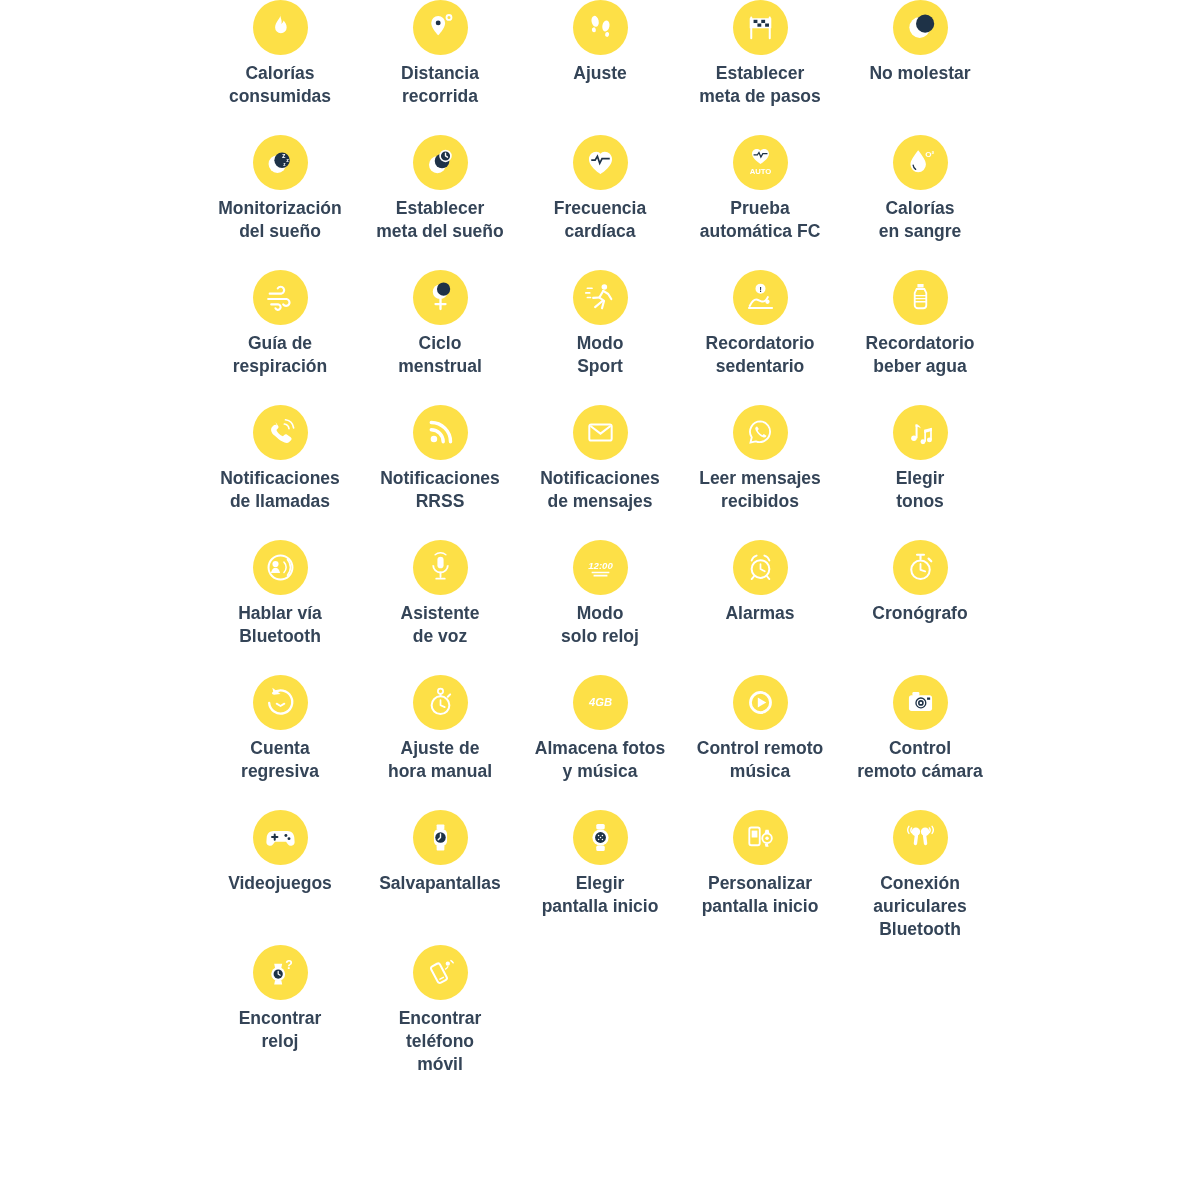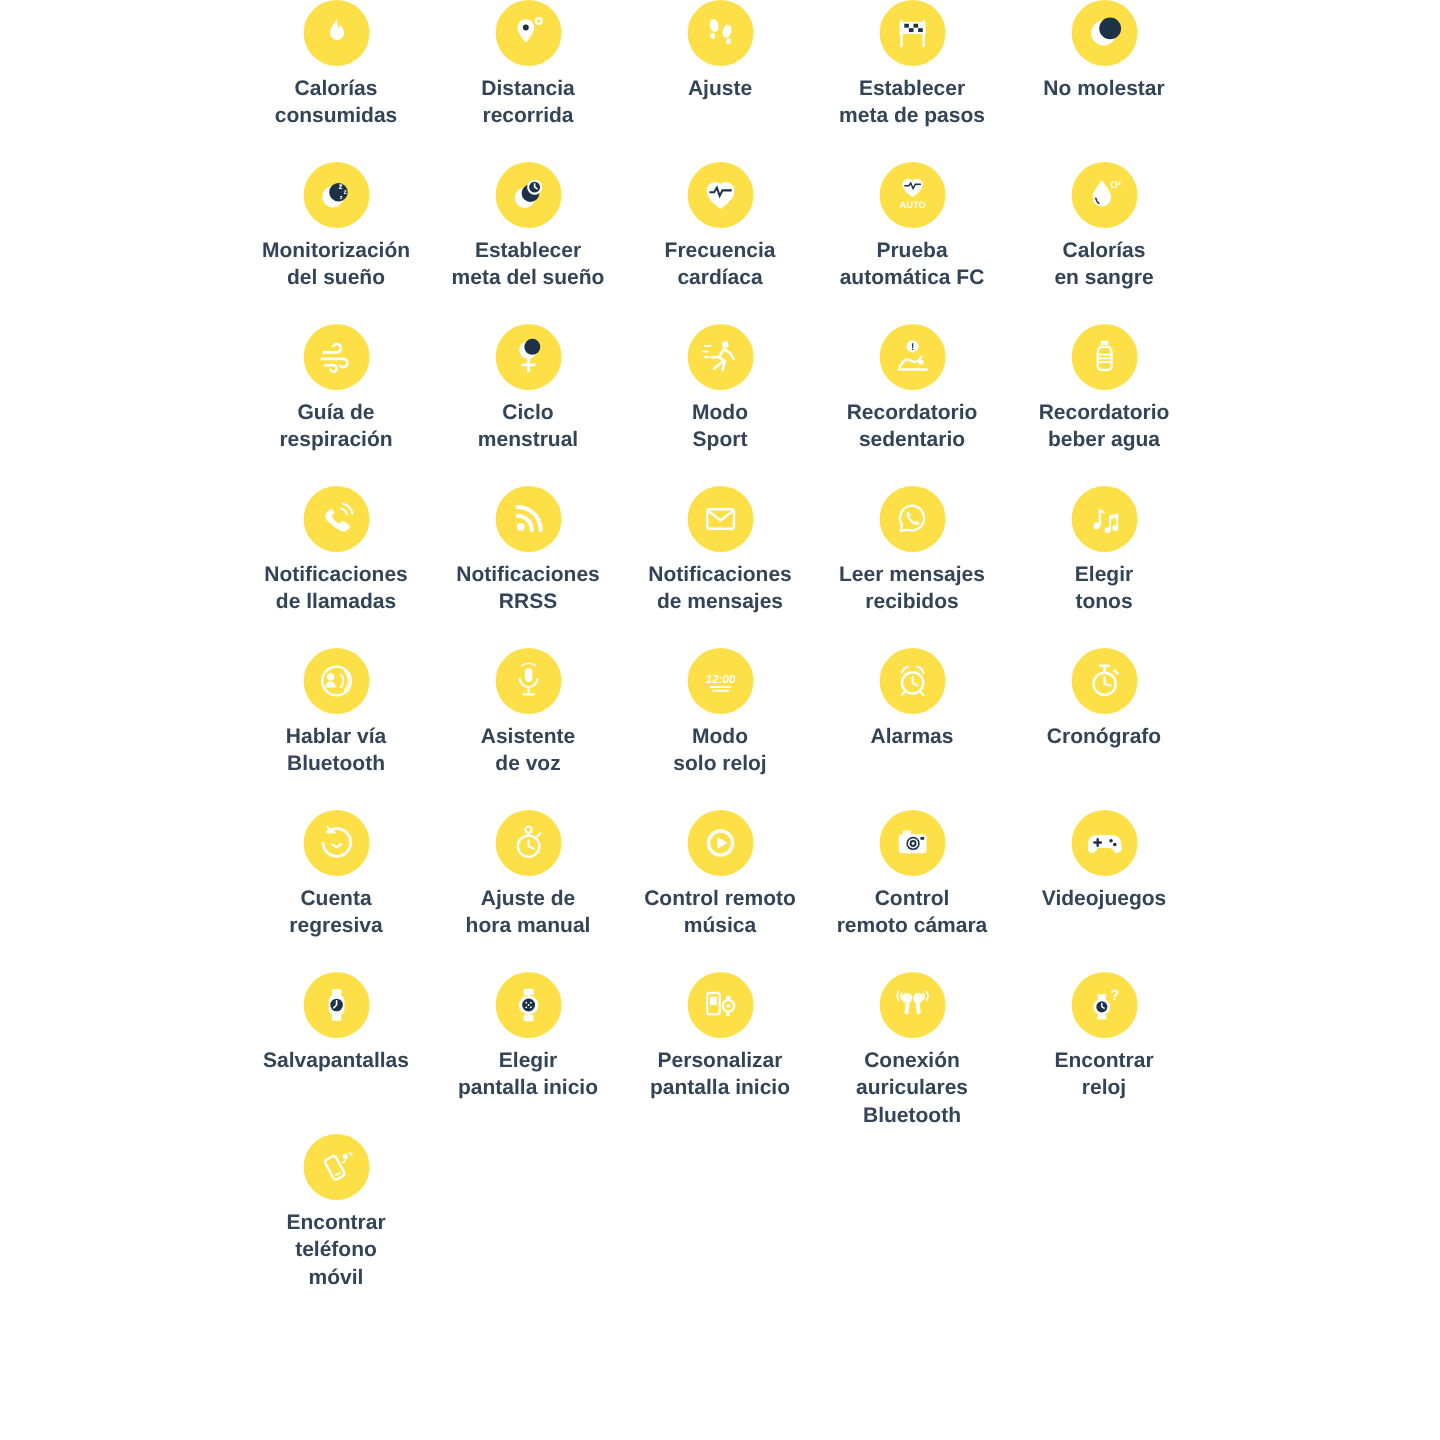--- a/index.html
+++ b/index.html
@@ -398,6 +398,15 @@
   </figure>
 
 
+  <figure class="cell">
+    <span class="badge">
+        <svg viewBox="0 0 48 48" width="37" height="37" aria-hidden="true">
+          <text x="24" y="29" text-anchor="middle" font-size="14.5" font-weight="bold" font-style="italic" fill="#fff">4GB</text>
+        </svg>
+      </span>
+    <figcaption class="label">Almacena fotos
+y música</figcaption>
+  </figure>
 
   <figure class="cell">
     <span class="badge">

